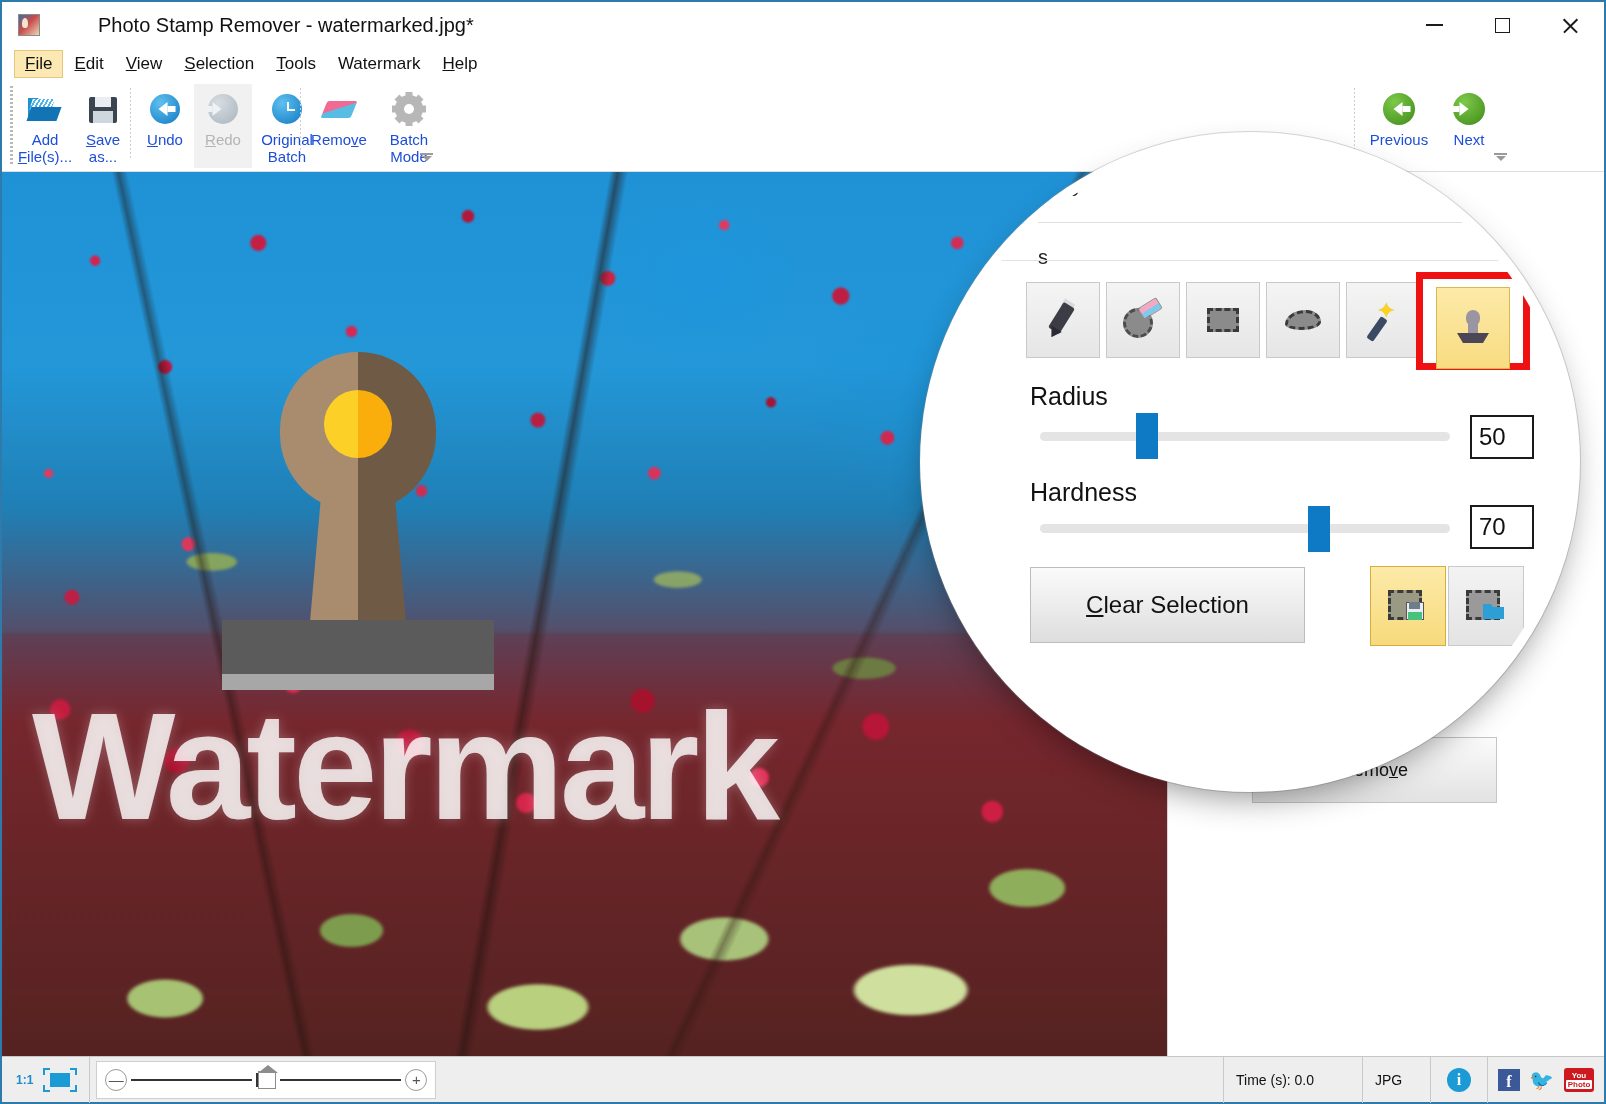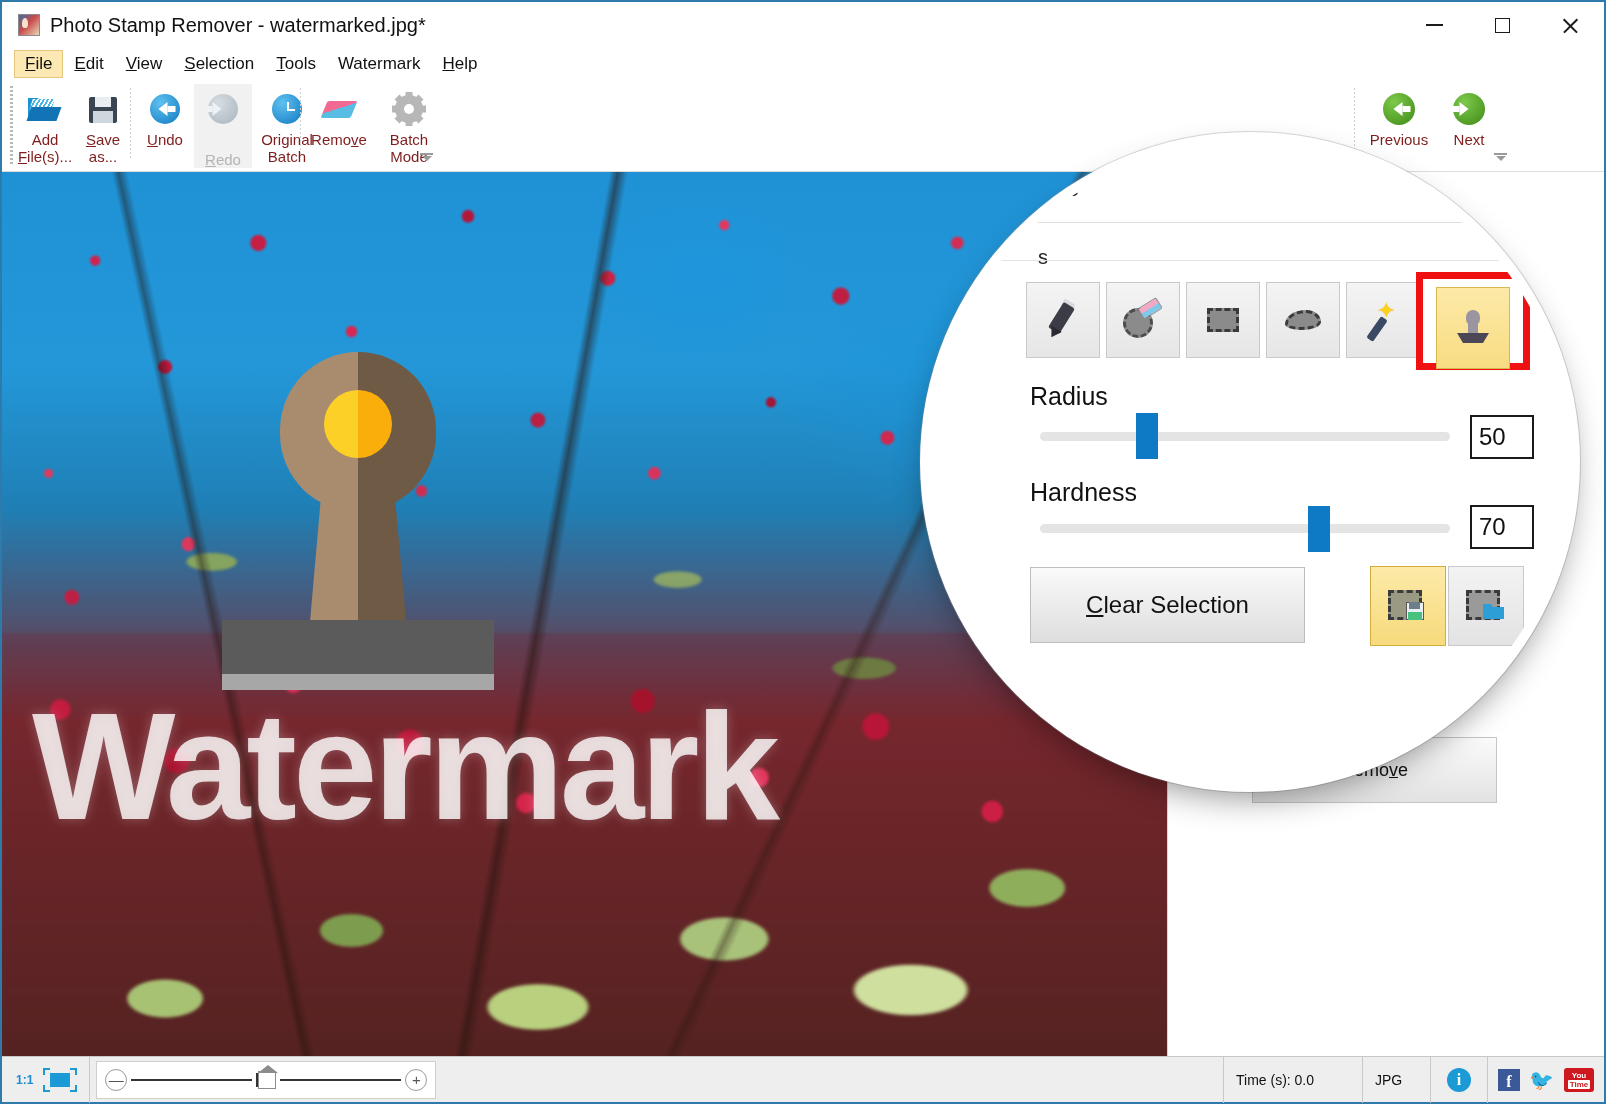--- a/index.html
+++ b/index.html
@@ -16,7 +16,7 @@
   
   .titlebar {
     position: absolute; left: 0; top: 0; width: 1602px; height: 46px;
-    background: #ffffff; display: flex; align-items: center;
+    background: #ffffff; display: flex; align-items: center; gap: 48px;
   }
   .title-icon {
     width: 22px; height: 22px; margin-left: 16px; margin-right: 10px;

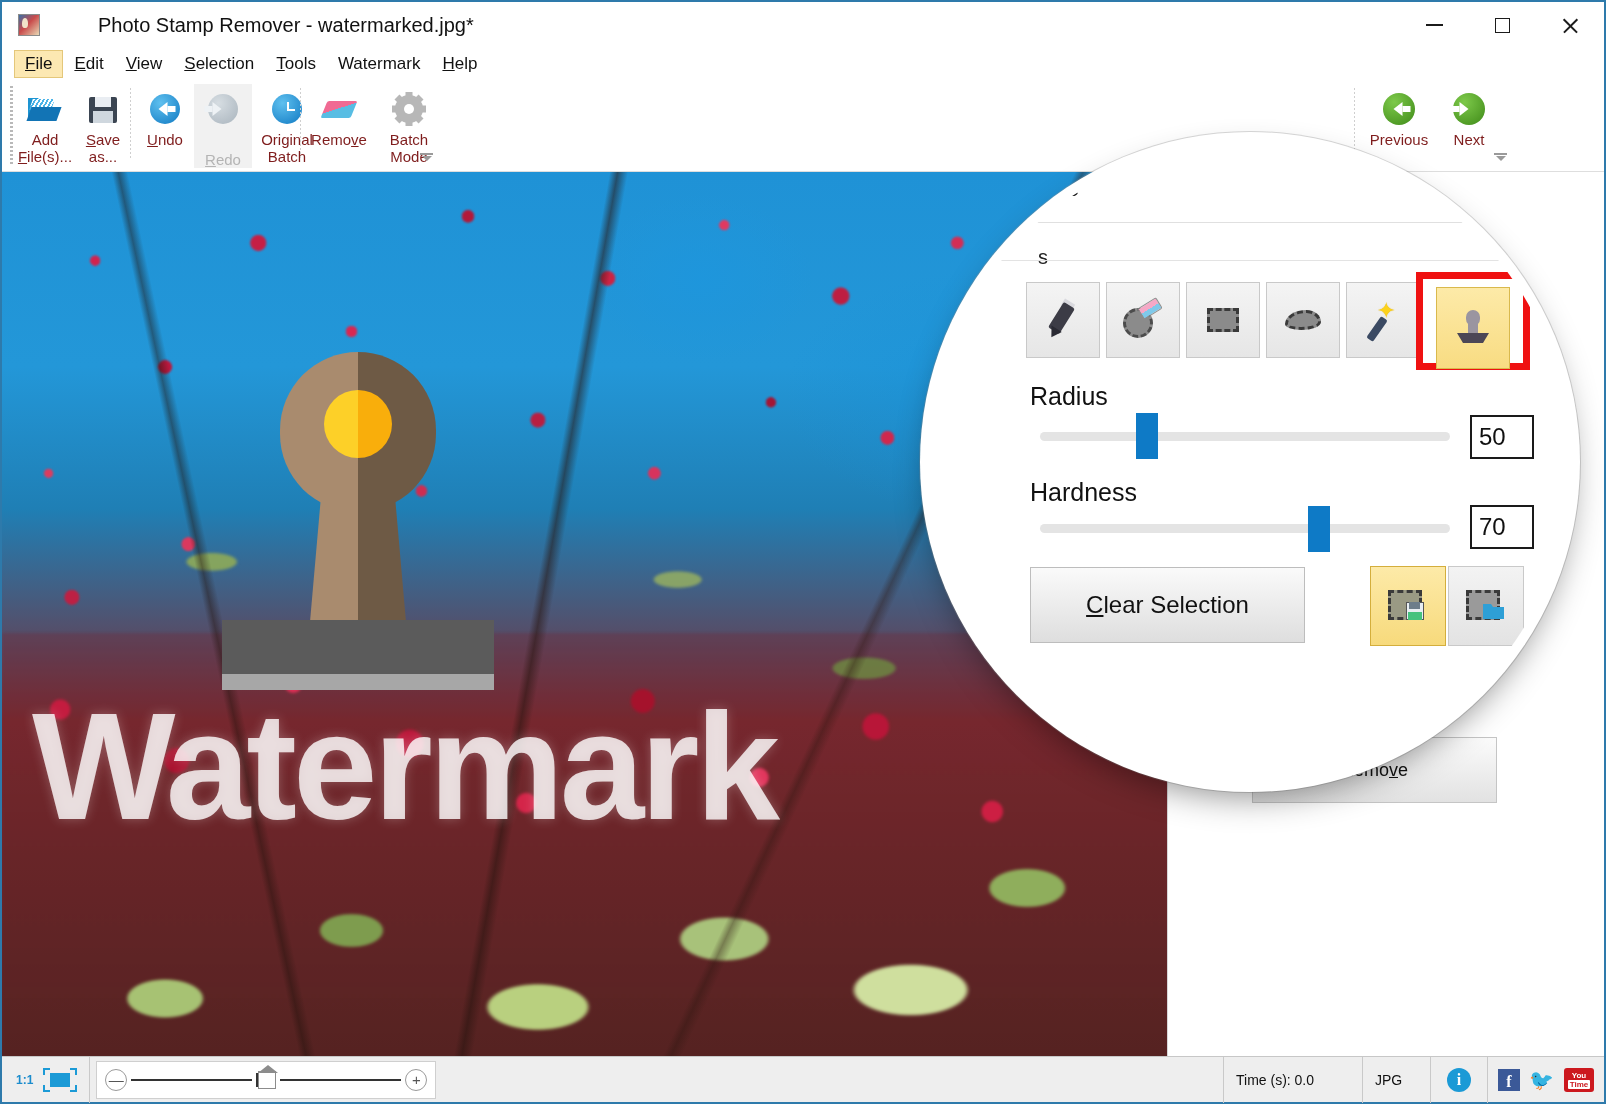--- a/index.html
+++ b/index.html
@@ -78,7 +78,7 @@
   .rib-btn.hl { background: #f1f1f1; }
   .rib-ico { width: 38px; height: 38px; position: relative; margin-bottom: 3px; }
   .rib-lbl {
-    font-size: 15px; line-height: 17px; color: #7f1d1d; text-align: center;
+    font-size: 15px; line-height: 17px; color: #1d4ed8; text-align: center;
   }
   .rib-lbl.dis { color: #b4b4b4; margin-top: 20px; }
   .rib-expand {

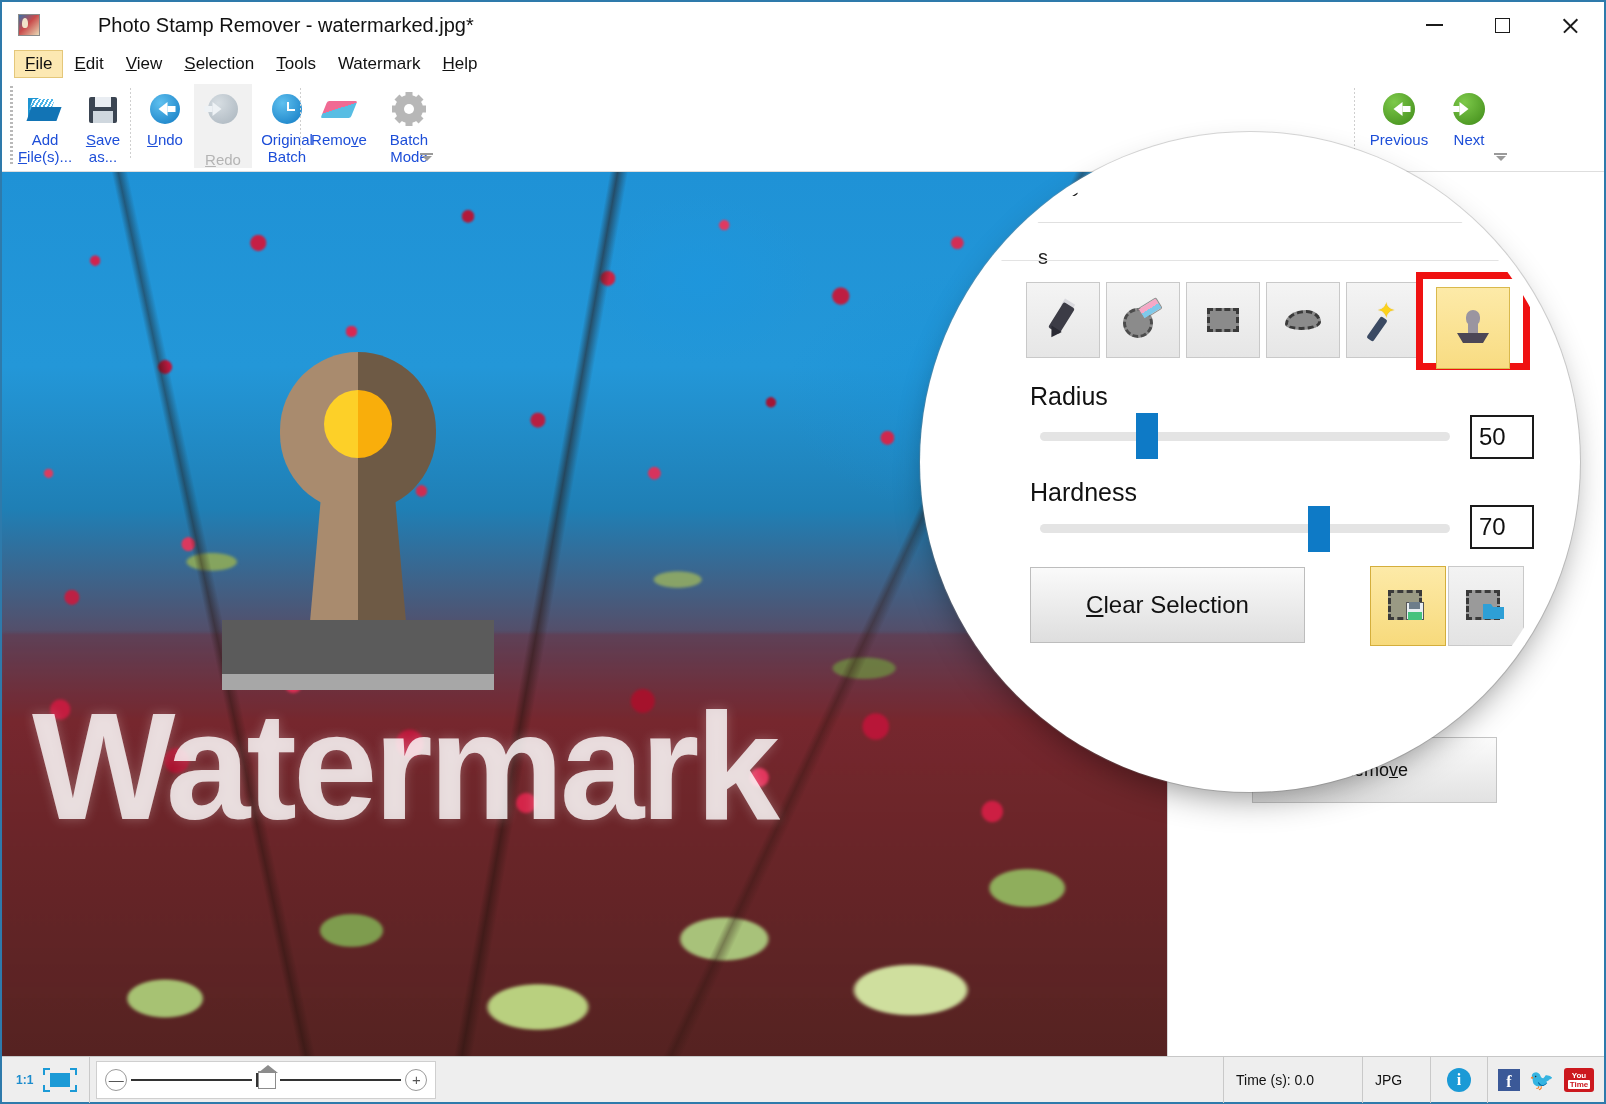--- a/index.html
+++ b/index.html
@@ -80,7 +80,7 @@
   .rib-lbl {
     font-size: 15px; line-height: 17px; color: #1d4ed8; text-align: center;
   }
-  .rib-lbl.dis { color: #b4b4b4; margin-top: 20px; }
+  .rib-lbl.dis { color: #b4b4b4; }
   .rib-expand {
     position: absolute; right: 10px; bottom: 4px; width: 14px; height: 14px;
   }

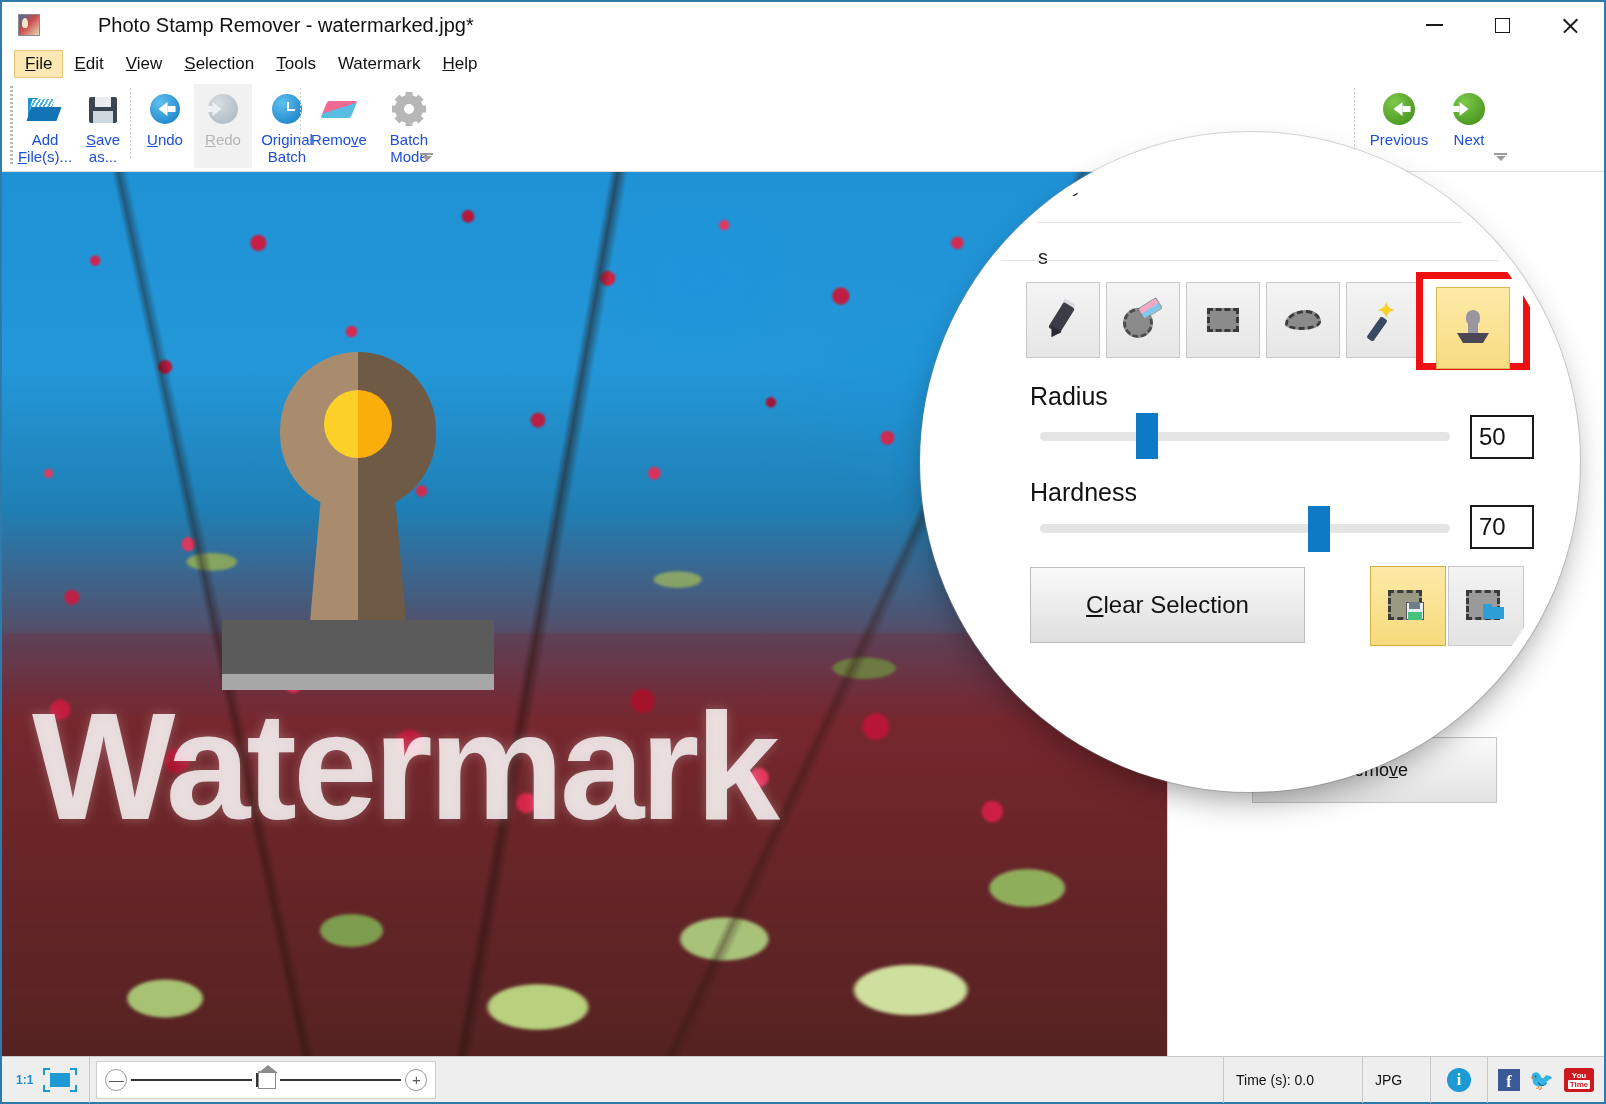--- a/index.html
+++ b/index.html
@@ -653,7 +653,7 @@
       <div class="sb-tw">🐦</div>
       <div class="sb-yt">
           <span>You</span>
-          <span style="background:#fff;color:#cc181e;padding:0 2px;border-radius:1px;">Time</span>
+          <span style="background:#fff;color:#cc181e;padding:0 2px;border-radius:1px;">Photo</span>
         </div>
     </div>
   </div>

